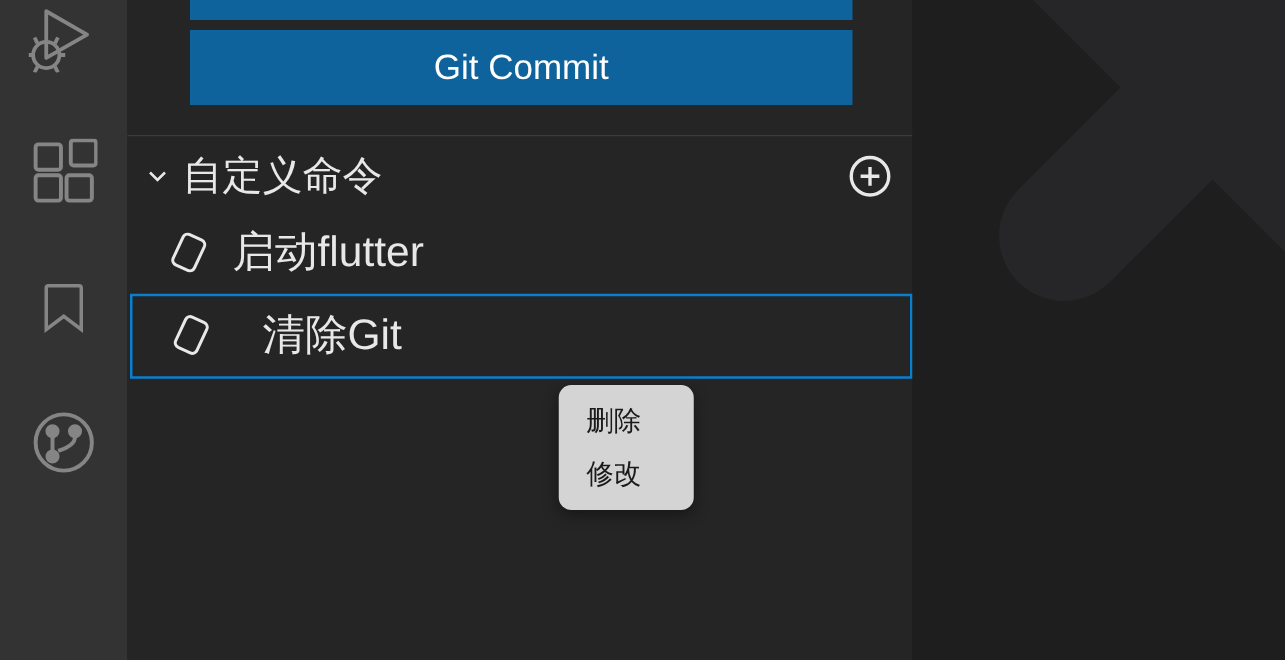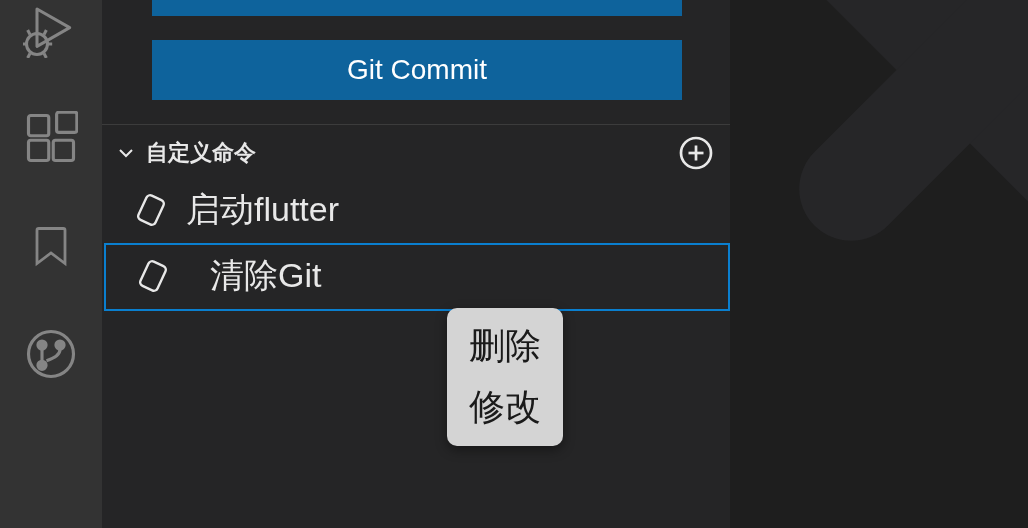--- a/index.html
+++ b/index.html
@@ -47,7 +47,7 @@
       padding: 0 48px 24px 50px;
       display: flex;
       flex-direction: column;
-      gap: 24px;
+      gap: 8px;
     }
     .blue-button {
       background: #0e639c;

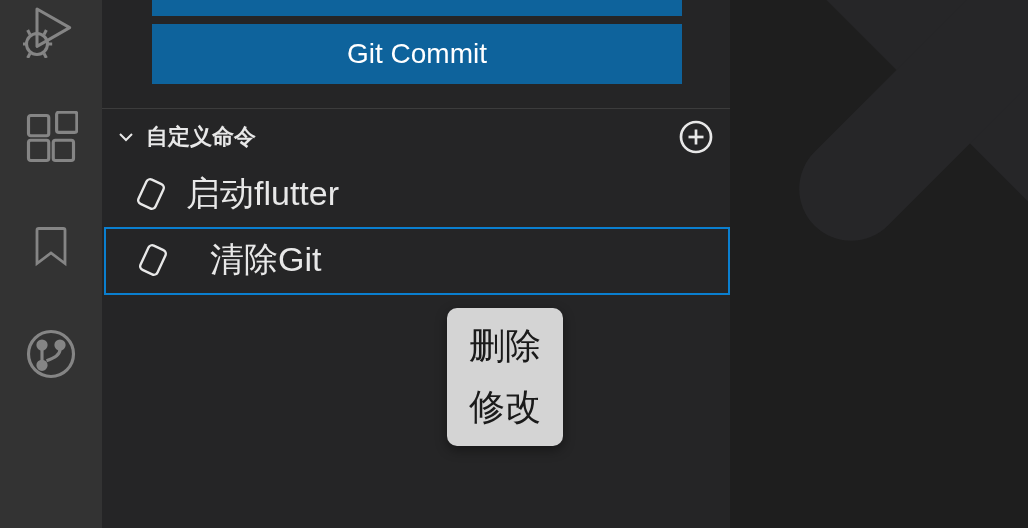--- a/index.html
+++ b/index.html
@@ -86,8 +86,8 @@
       justify-content: center;
     }
     .section-title {
-      font-size: 22px;
-      font-weight: 700;
+      font-size: 32px;
+      font-weight: 400;
       color: #e8e8e8;
     }
     .add-btn {

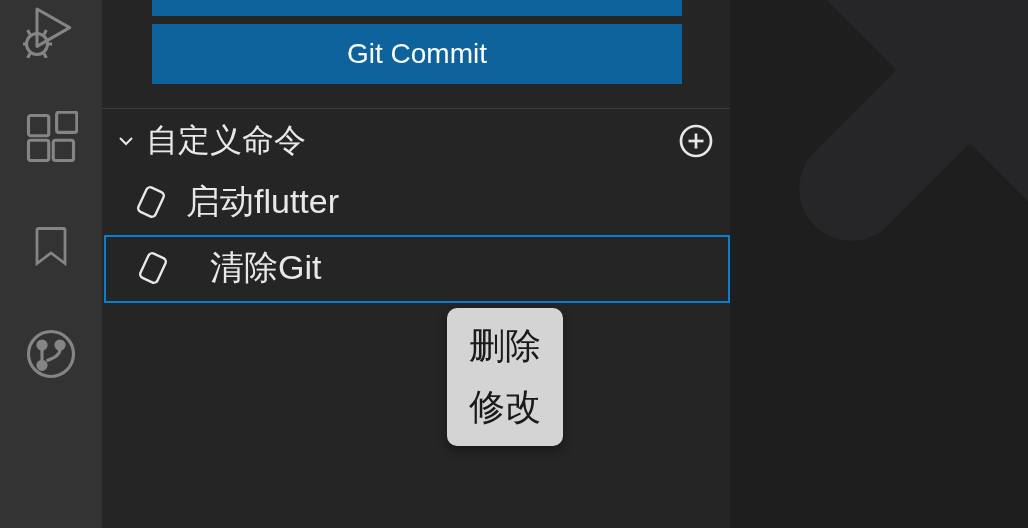--- a/index.html
+++ b/index.html
@@ -138,7 +138,7 @@
     }
     .context-item {
       padding: 6px 22px;
-      font-size: 36px;
+      font-size: 22px;
       color: #1a1a1a;
       cursor: pointer;
     }

